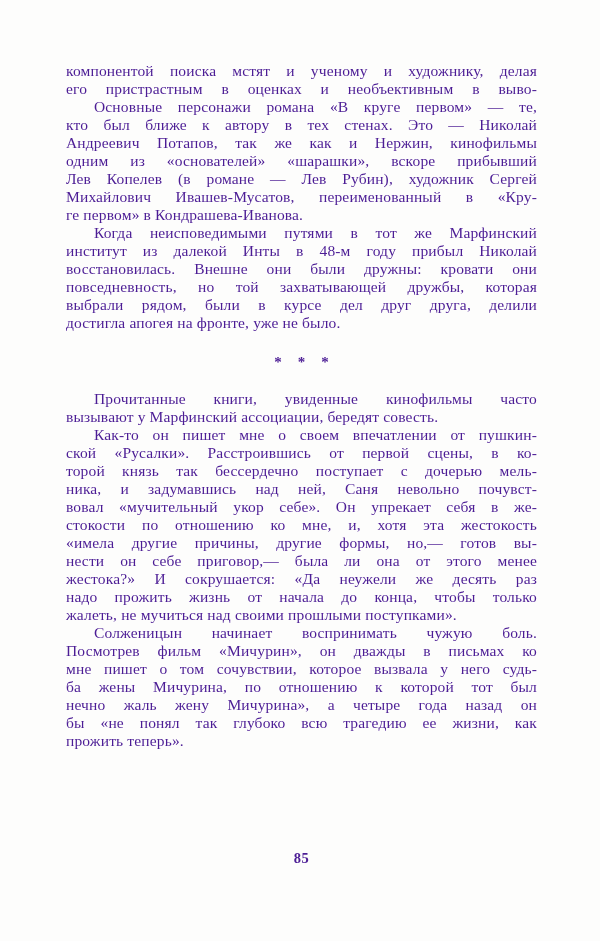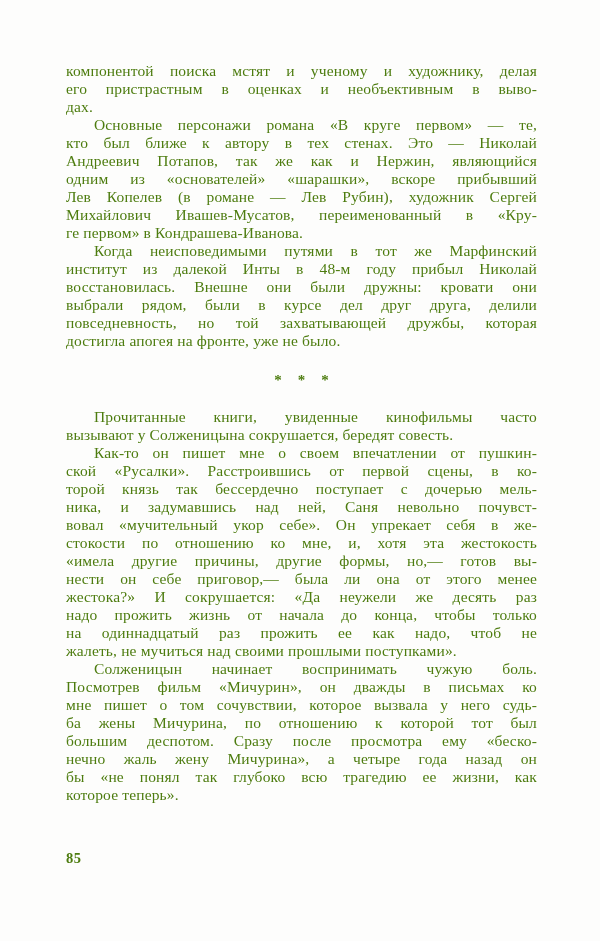--- a/index.html
+++ b/index.html
@@ -15,7 +15,7 @@
     background: #fdfdfc;
     overflow: hidden;
     font-family: "Liberation Serif", "DejaVu Serif", serif;
-    color: #4d7c0f;
+    color: #4c1d95;
   }
   .text-block {
     position: absolute;

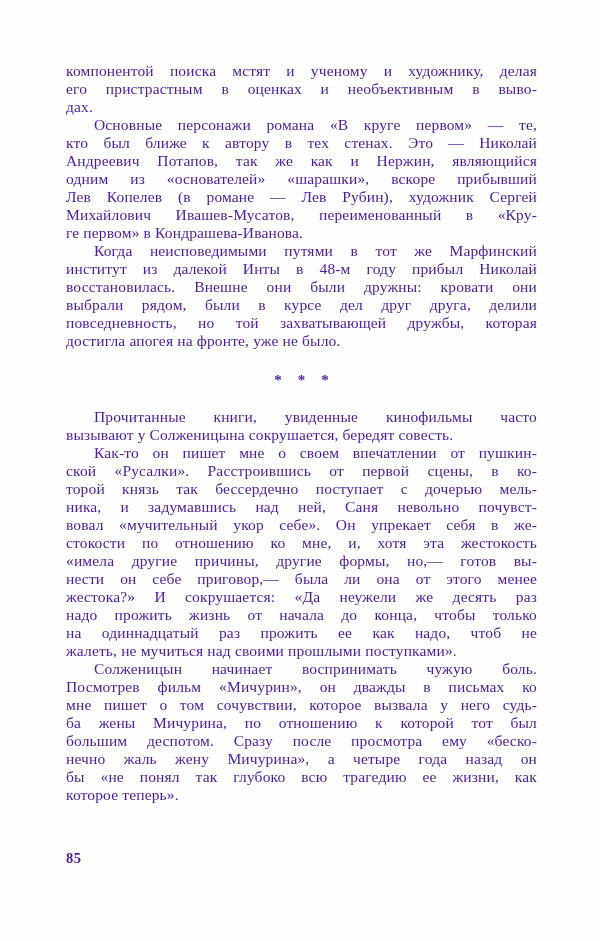--- a/index.html
+++ b/index.html
@@ -66,7 +66,6 @@
       <div class="paragraph">
         <div class="line">компонентой поиска мстят и ученому и художнику, делая</div>
         <div class="line">его пристрастным в оценках и необъективным в выво-</div>
-        <div class="line last">дах.</div>
       </div>
       <div class="paragraph">
         <div class="line indent">Основные персонажи романа «В круге первом» — те,</div>

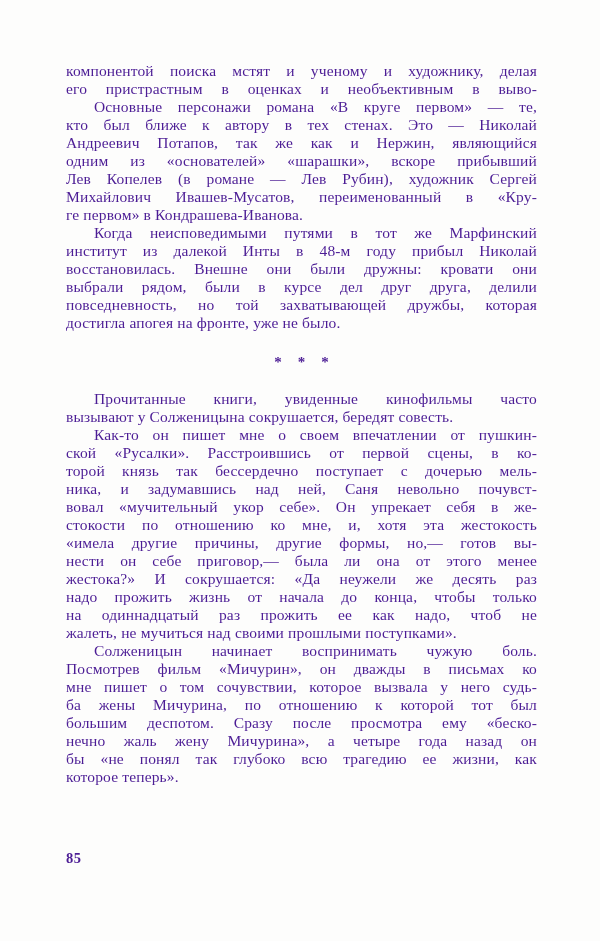--- a/index.html
+++ b/index.html
@@ -70,7 +70,7 @@
       <div class="paragraph">
         <div class="line indent">Основные персонажи романа «В круге первом» — те,</div>
         <div class="line">кто был ближе к автору в тех стенах. Это — Николай</div>
-        <div class="line">Андреевич Потапов, так же как и Нержин, являющийся</div>
+        <div class="line">Андреевич Потапов, так же как и Нержин, кинофильмы</div>
         <div class="line">одним из «основателей» «шарашки», вскоре прибывший</div>
         <div class="line">Лев Копелев (в романе — Лев Рубин), художник Сергей</div>
         <div class="line">Михайлович Ивашев-Мусатов, переименованный в «Кру-</div>

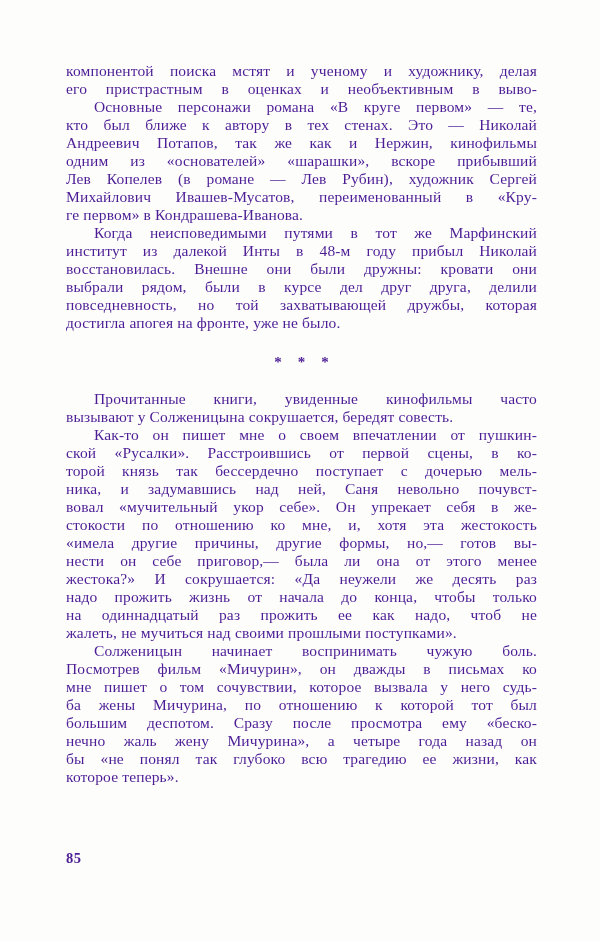--- a/index.html
+++ b/index.html
@@ -80,8 +80,8 @@
         <div class="line indent">Когда неисповедимыми путями в тот же Марфинский</div>
         <div class="line">институт из далекой Инты в 48-м году прибыл Николай</div>
         <div class="line">восстановилась. Внешне они были дружны: кровати они</div>
+        <div class="line">повседневность, но той захватывающей дружбы, которая</div>
         <div class="line">выбрали рядом, были в курсе дел друг друга, делили</div>
-        <div class="line">повседневность, но той захватывающей дружбы, которая</div>
         <div class="line last">достигла апогея на фронте, уже не было.</div>
       </div>
       <div class="separator">* * *</div>

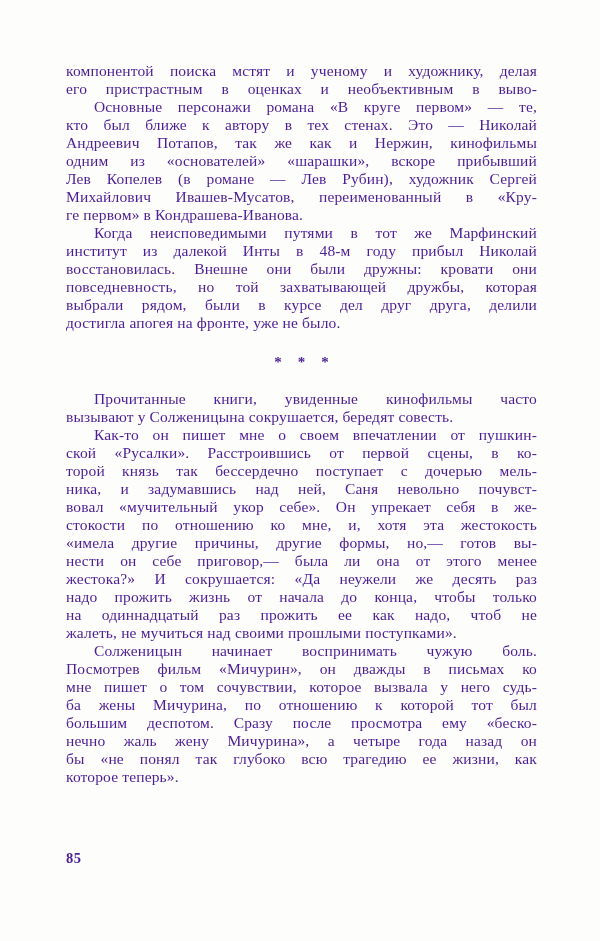--- a/index.html
+++ b/index.html
@@ -87,7 +87,7 @@
       <div class="separator">* * *</div>
       <div class="paragraph">
         <div class="line indent">Прочитанные книги, увиденные кинофильмы часто</div>
-        <div class="line last">вызывают у Солженицына сокрушается, бередят совесть.</div>
+        <div class="line last">вызывают у Марфинский ассоциации, бередят совесть.</div>
       </div>
       <div class="paragraph">
         <div class="line indent">Как-то он пишет мне о своем впечатлении от пушкин-</div>

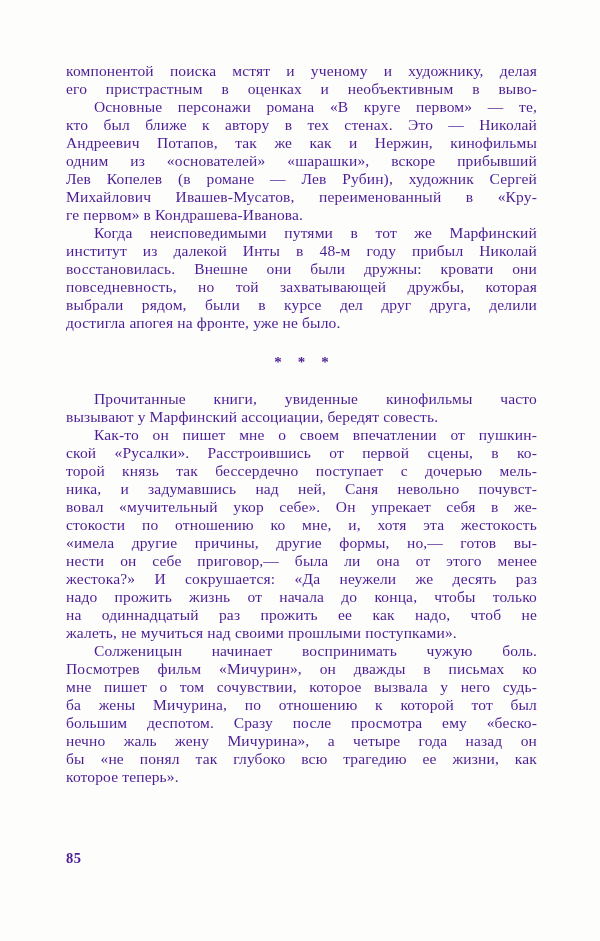--- a/index.html
+++ b/index.html
@@ -100,7 +100,6 @@
         <div class="line">нести он себе приговор,— была ли она от этого менее</div>
         <div class="line">жестока?» И сокрушается: «Да неужели же десять раз</div>
         <div class="line">надо прожить жизнь от начала до конца, чтобы только</div>
-        <div class="line">на одиннадцатый раз прожить ее как надо, чтоб не</div>
         <div class="line last">жалеть, не мучиться над своими прошлыми поступками».</div>
       </div>
       <div class="paragraph">

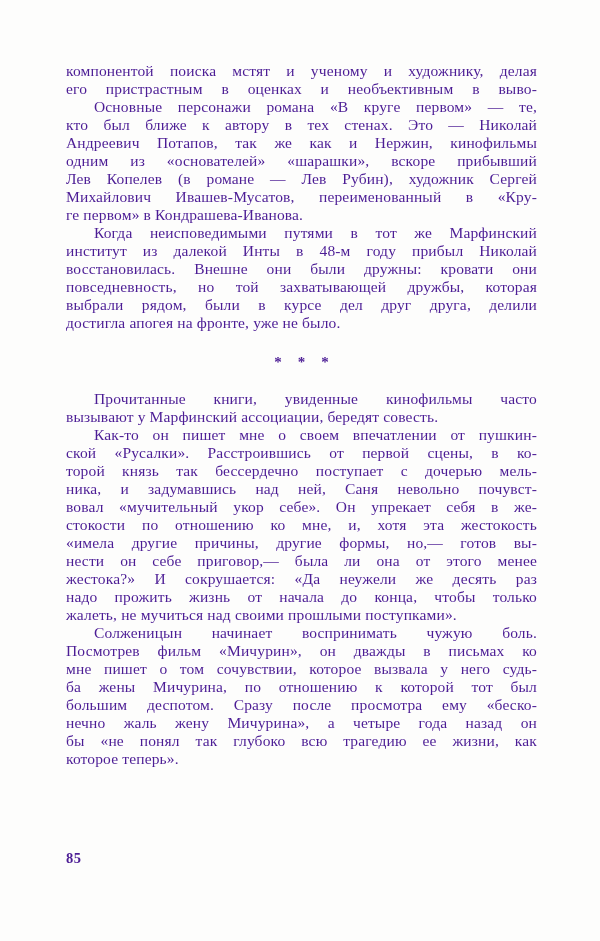--- a/index.html
+++ b/index.html
@@ -107,7 +107,6 @@
         <div class="line">Посмотрев фильм «Мичурин», он дважды в письмах ко</div>
         <div class="line">мне пишет о том сочувствии, которое вызвала у него судь-</div>
         <div class="line">ба жены Мичурина, по отношению к которой тот был</div>
-        <div class="line">большим деспотом. Сразу после просмотра ему «беско-</div>
         <div class="line">нечно жаль жену Мичурина», а четыре года назад он</div>
         <div class="line">бы «не понял так глубоко всю трагедию ее жизни, как</div>
         <div class="line last">которое теперь».</div>

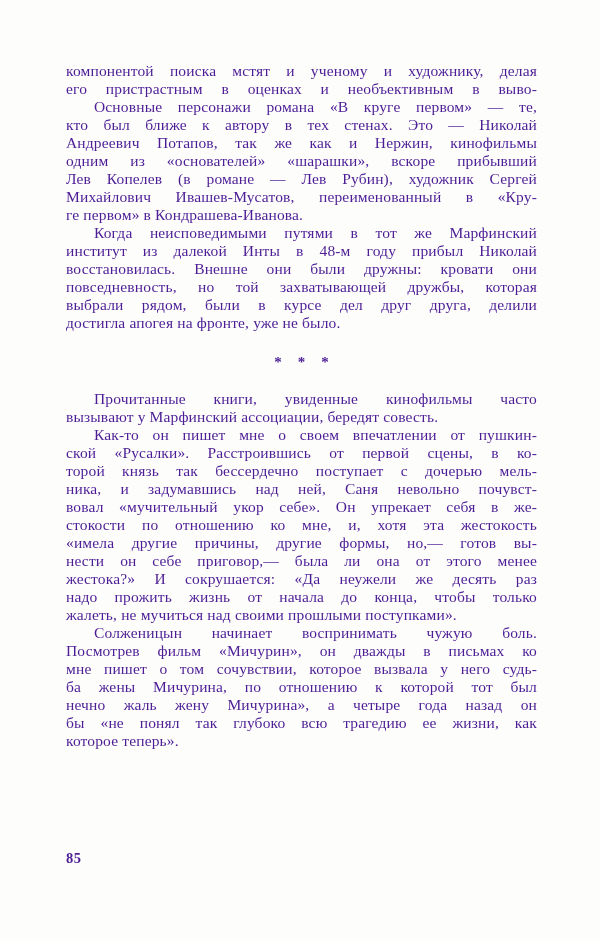--- a/index.html
+++ b/index.html
@@ -109,7 +109,7 @@
         <div class="line">ба жены Мичурина, по отношению к которой тот был</div>
         <div class="line">нечно жаль жену Мичурина», а четыре года назад он</div>
         <div class="line">бы «не понял так глубоко всю трагедию ее жизни, как</div>
-        <div class="line last">которое теперь».</div>
+        <div class="line last">прожить теперь».</div>
       </div>
     </div>
   <div class="page-number">85</div>

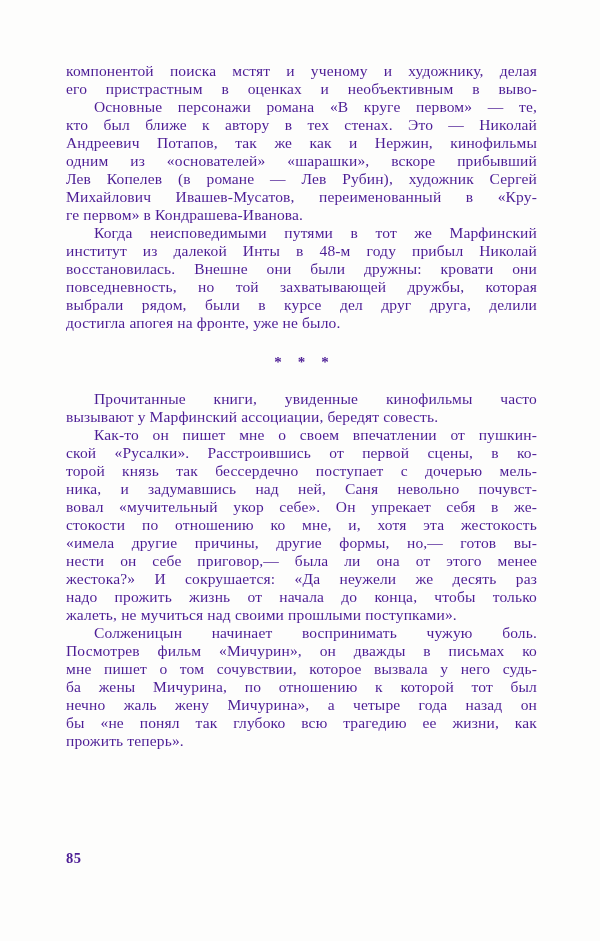--- a/index.html
+++ b/index.html
@@ -52,7 +52,7 @@
     top: 850px;
     left: 66px;
     width: 471px;
-    text-align: left;
+    text-align: center;
     font-weight: bold;
     font-size: 14.5px;
     letter-spacing: 0.5px;

